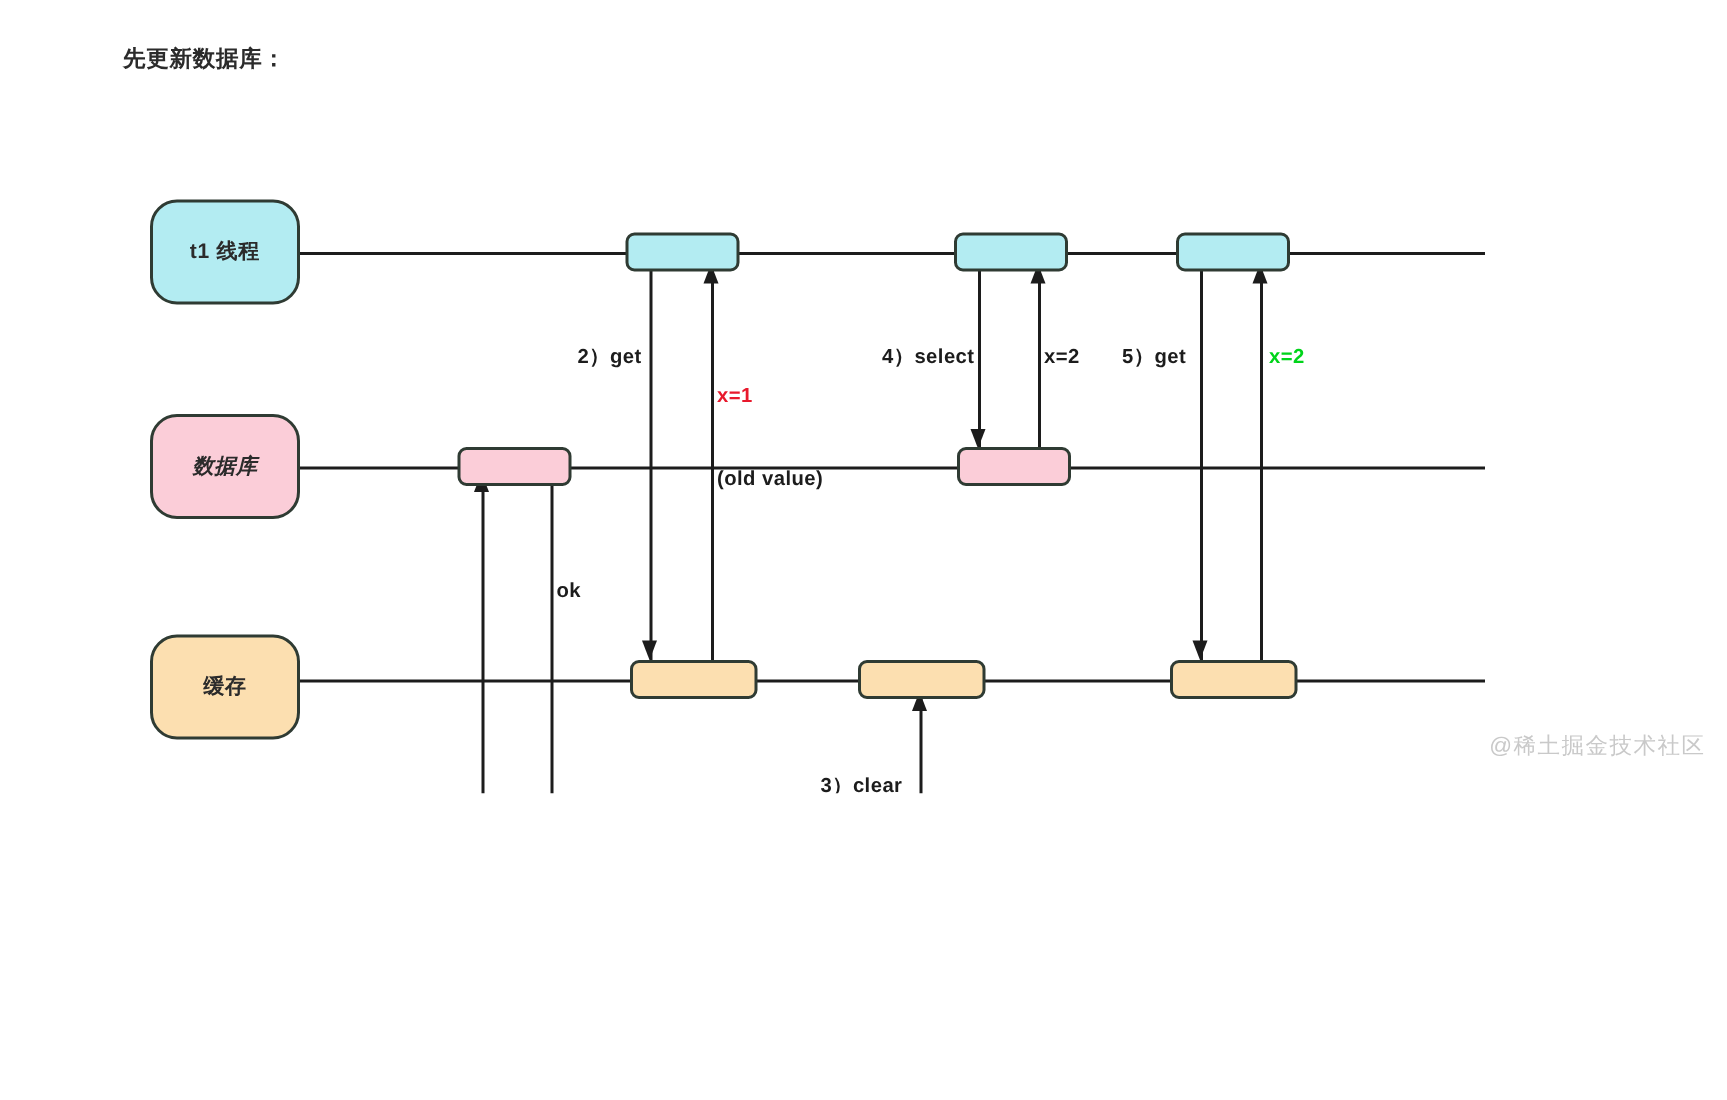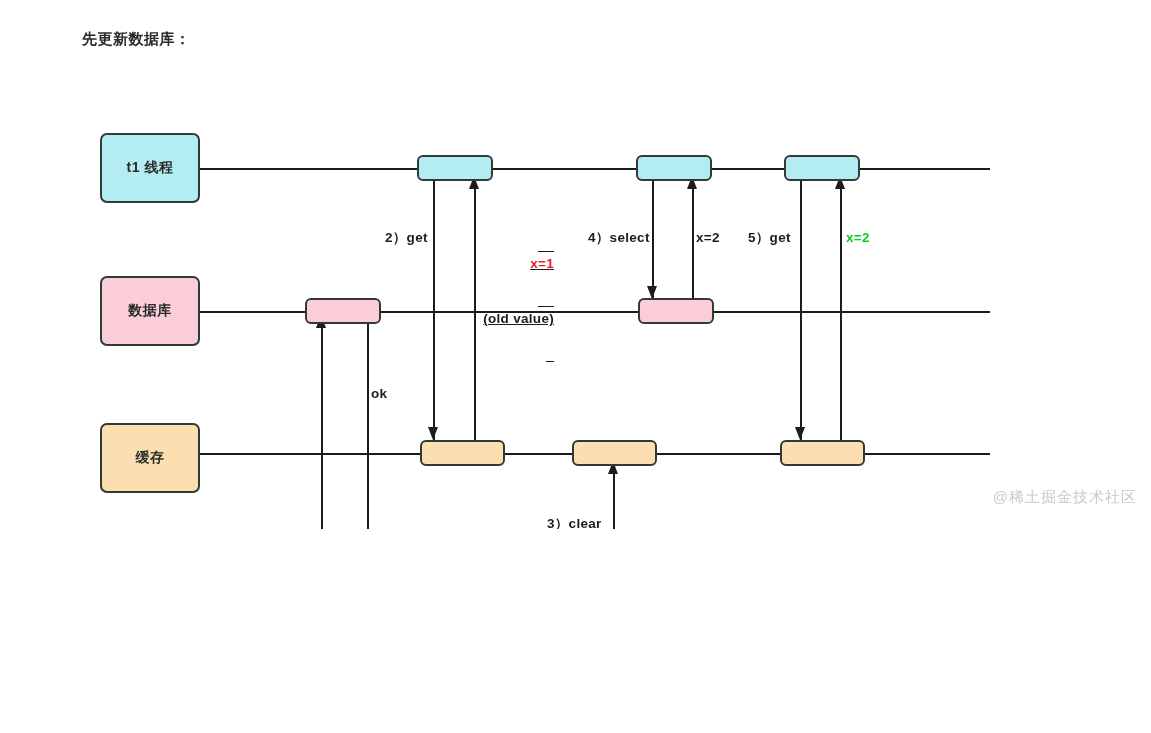--- a/index.html
+++ b/index.html
@@ -29,7 +29,7 @@
     position: absolute;
     box-sizing: border-box;
     border: 2.2px solid #2f3b33;
-    border-radius: 7px;
+    border-radius: 18px;
     display: flex;
     align-items: center;
     justify-content: center;

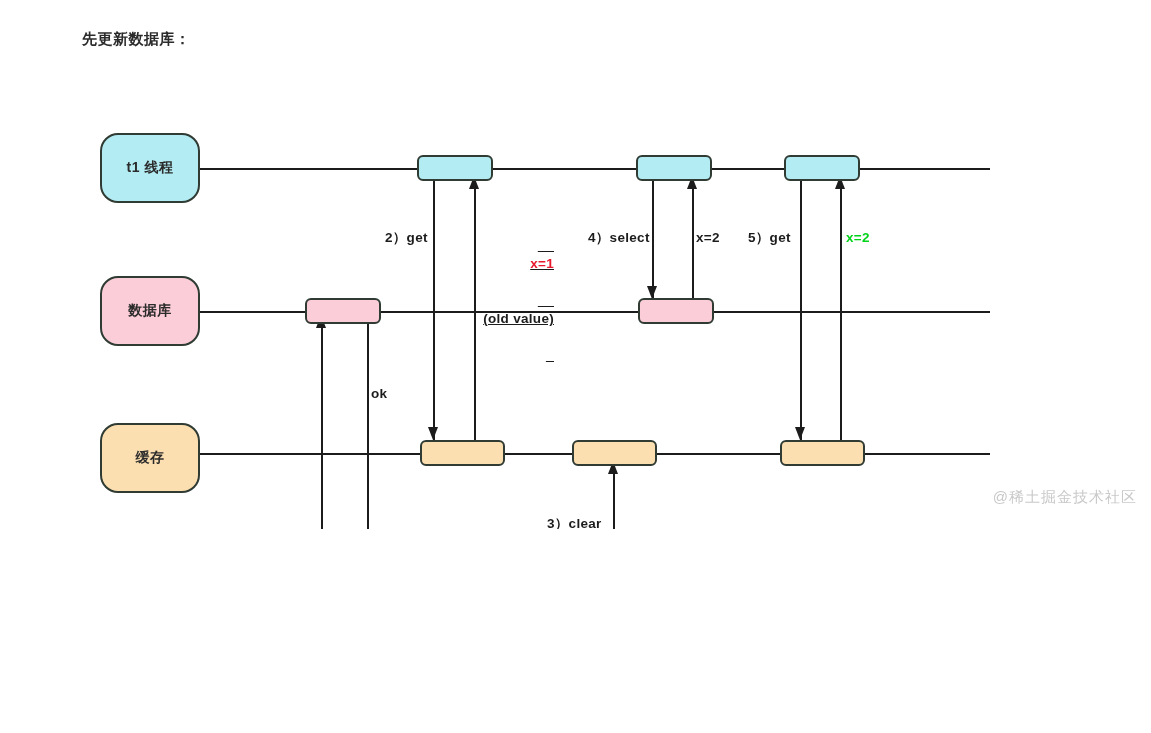--- a/index.html
+++ b/index.html
@@ -78,7 +78,7 @@
     line-height: 1.35;
     letter-spacing: 0.3px;
   }
-  .msg-label.center { text-align: right; text-decoration: underline; }
+  .msg-label.center { text-align: left; }
   #watermark {
     position: absolute;
     right: 14px;

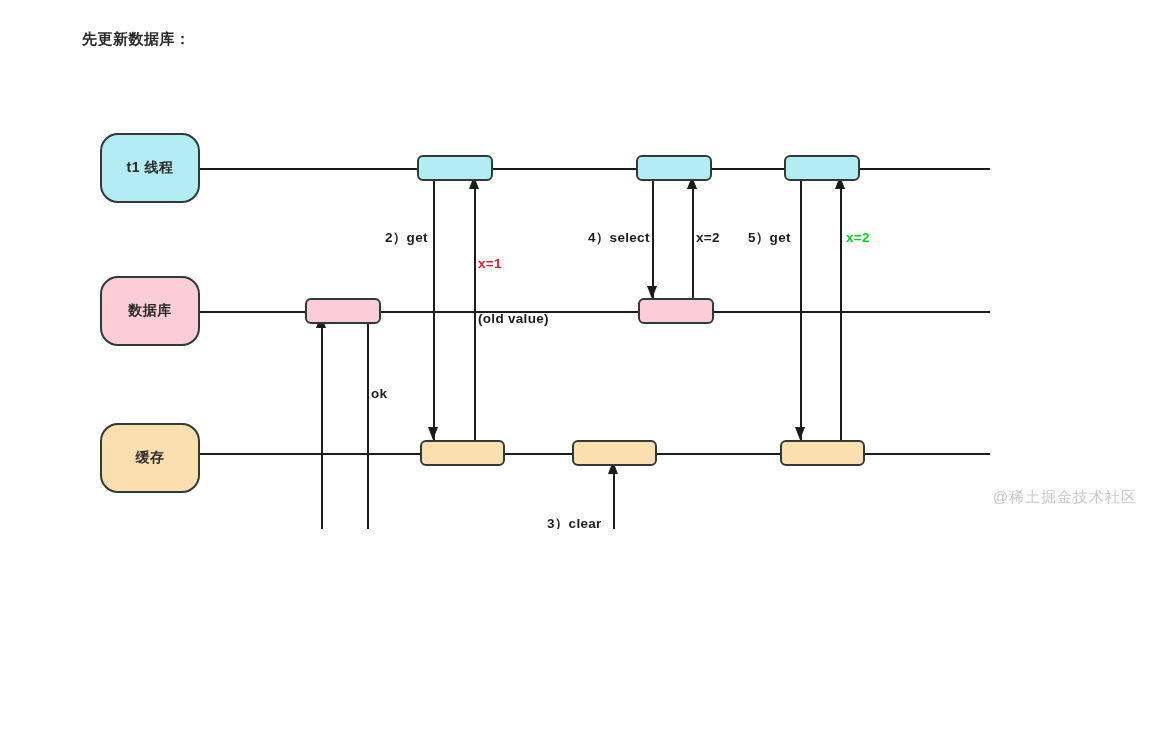--- a/index.html
+++ b/index.html
@@ -132,7 +132,7 @@
     <span>t1 线程</span>
   </div>
 
-  <div class="lane-box" style="left:100px; top:276px; width:100px; height:70px; background:#fbcdd8;">
+  <div class="lane-box" style="left:100px; top:276px; width:100px; height:70px; background:#fbcdd8;font-style:italic;">
     <span>数据库</span>
   </div>
 

